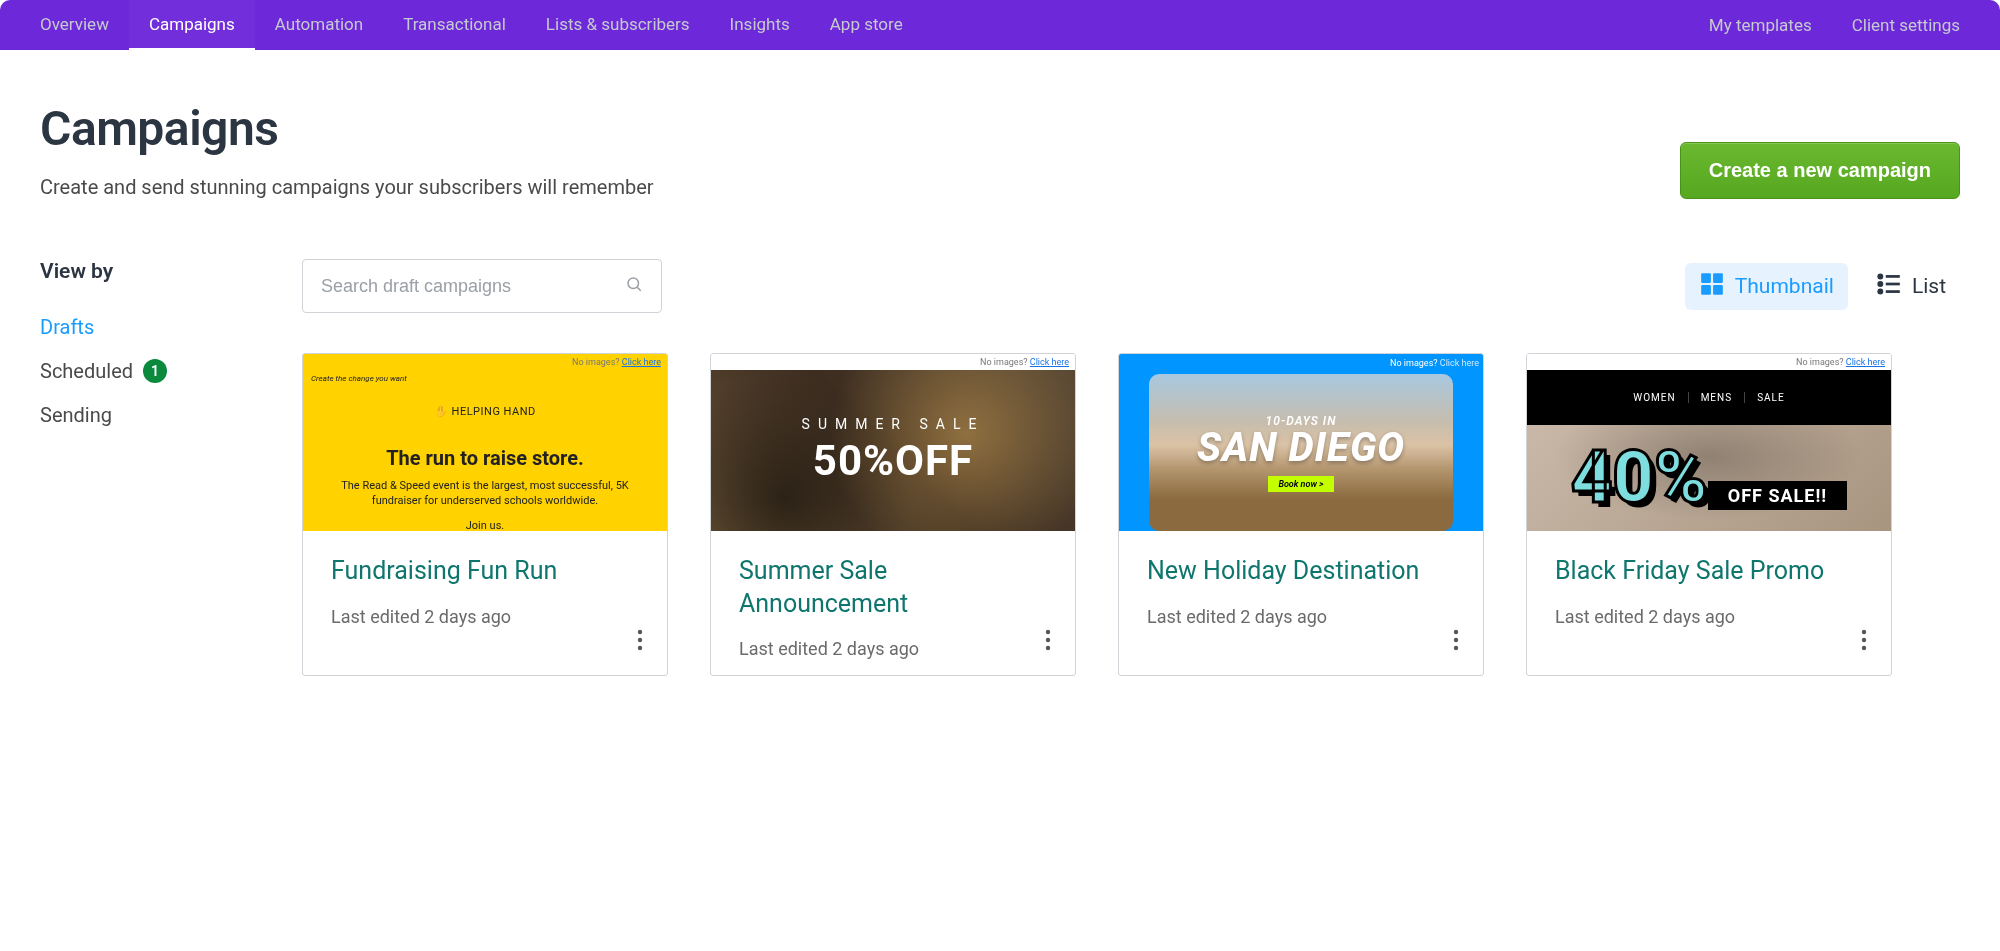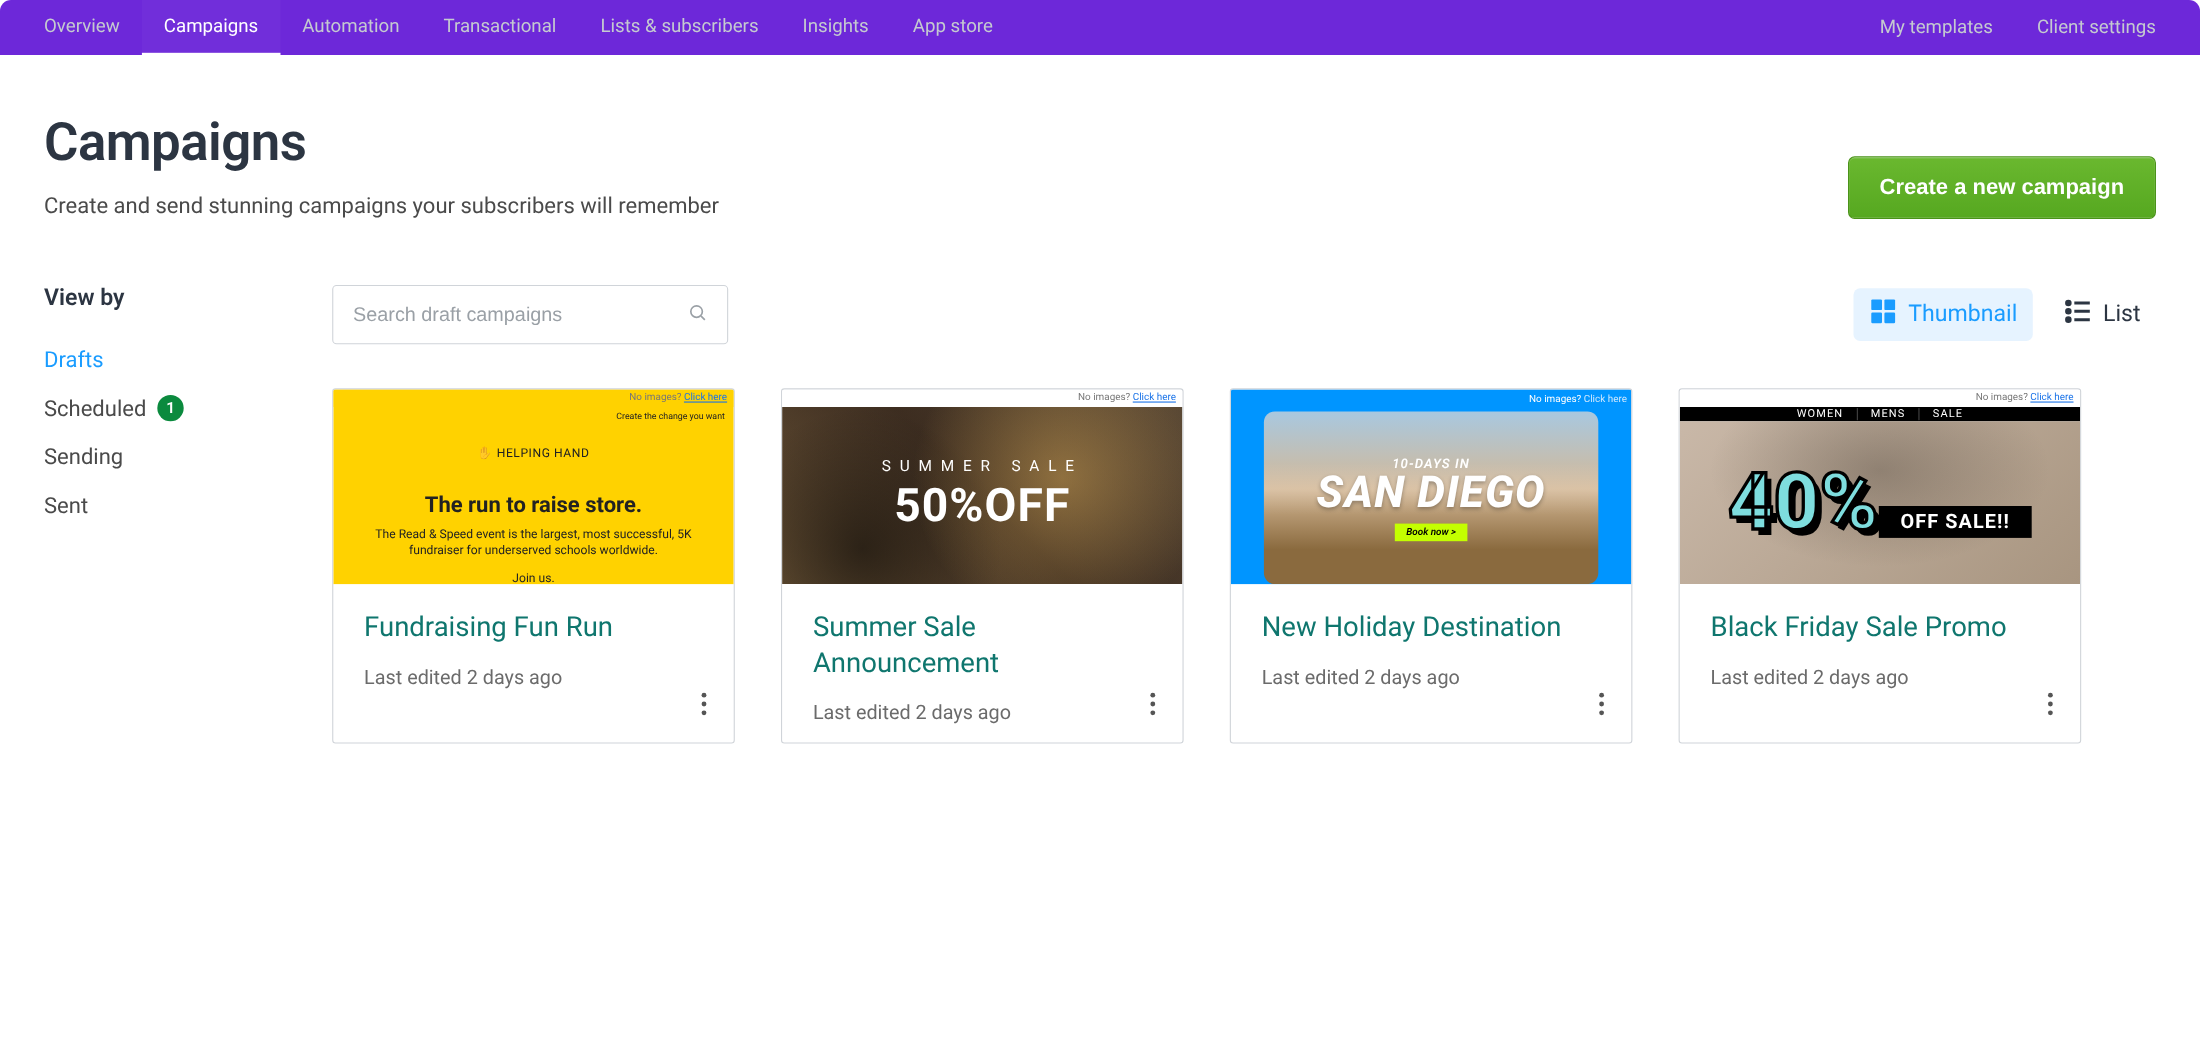--- a/index.html
+++ b/index.html
@@ -42,7 +42,7 @@
 .more svg { width:6px; height:22px; }
 
 .t1 { background:#ffd200; text-align:center; color:#222; }
-.t1-top { font-size:8px; padding:4px 8px; text-align:right; }
+.t1-top { font-size:8px; padding:4px 8px; text-align:left;font-style:italic; }
 .t1-logo { margin:18px 0 10px; font-size:11px; letter-spacing:0.5px; }
 .t1-h { font-size:20px; font-weight:700; margin:18px 0 8px; }
 .t1-p { font-size:11px; line-height:1.4; padding:0 30px; }

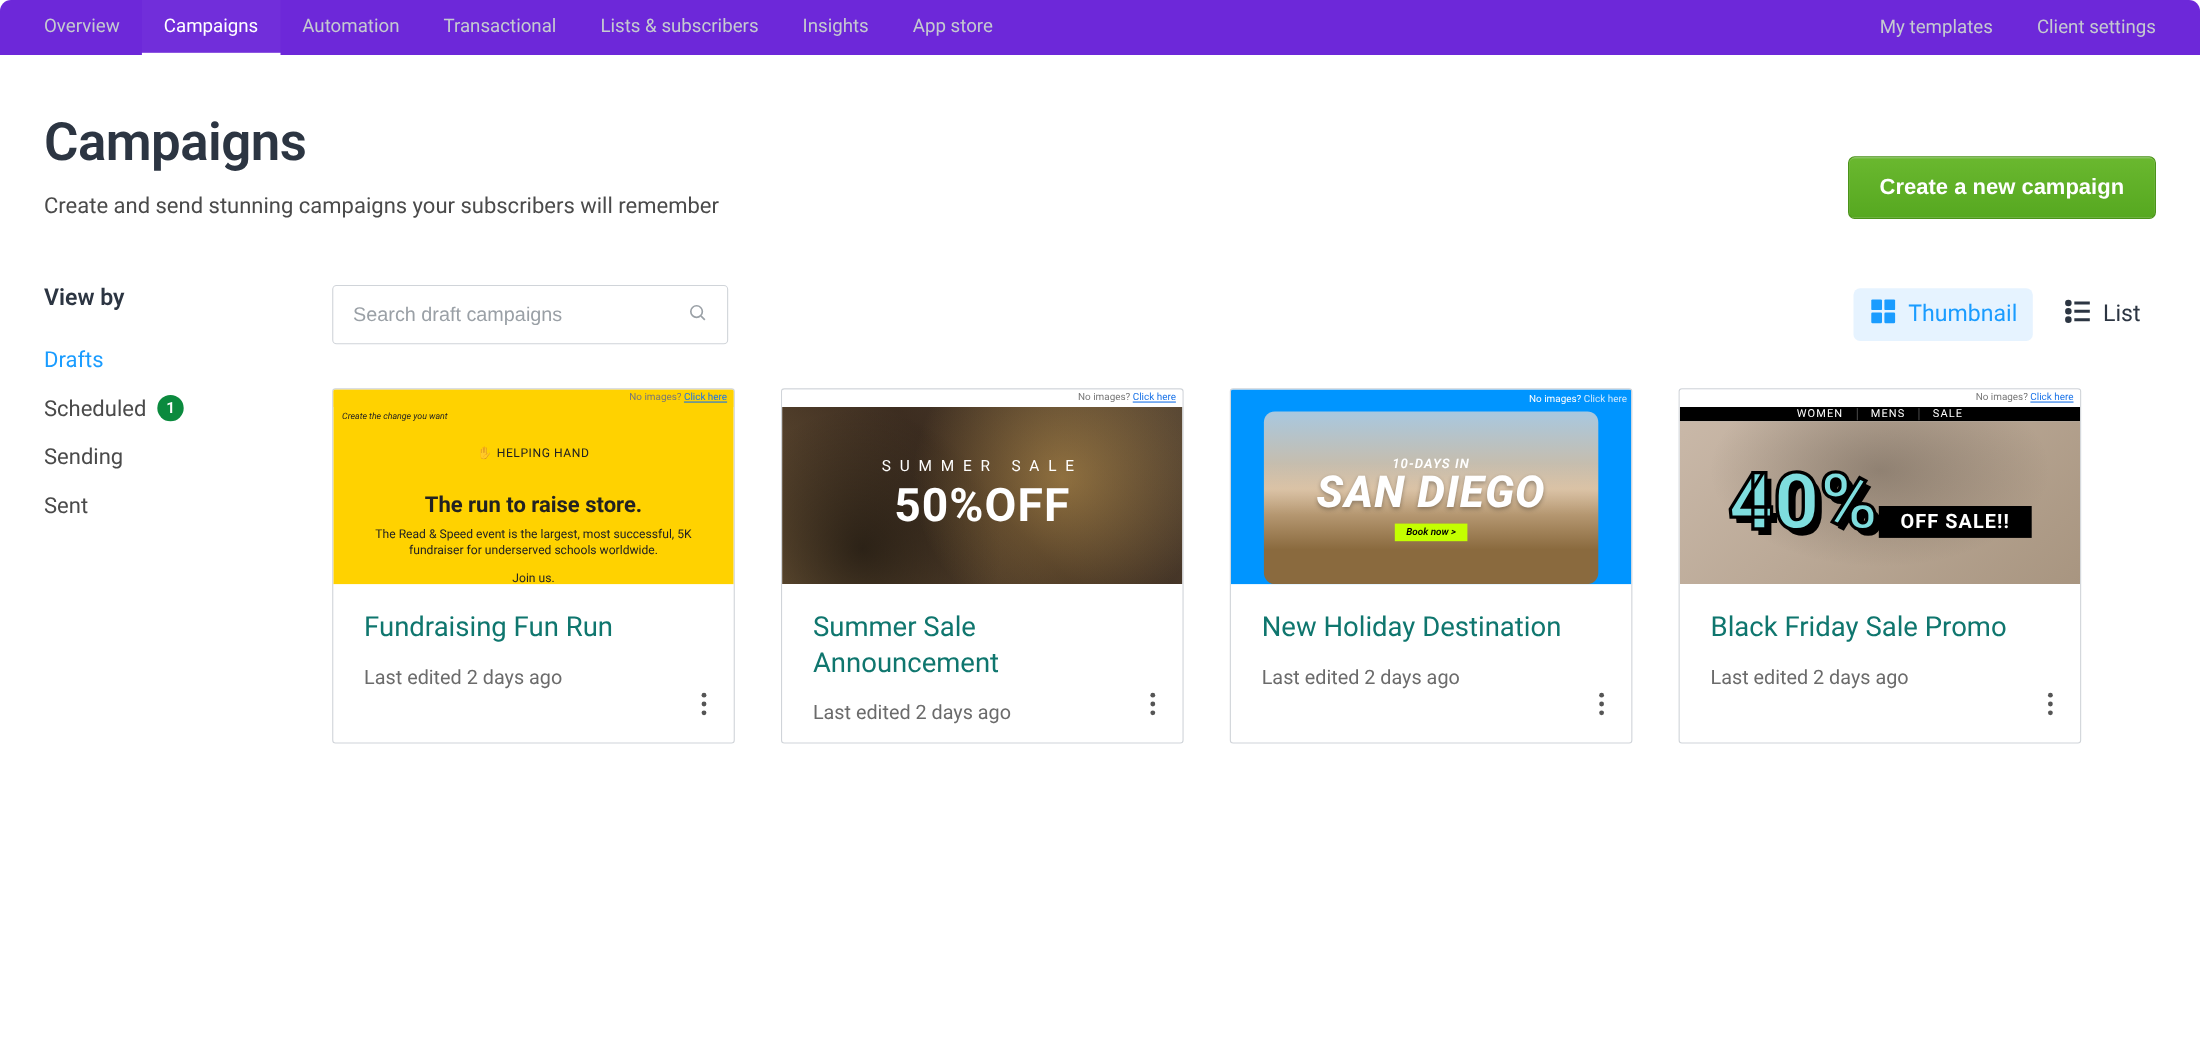--- a/index.html
+++ b/index.html
@@ -64,7 +64,7 @@
 .t3-btn { background:#c4ff00; color:#000; font-size:9px; padding:3px 10px; margin-top:8px; font-weight:600; position:relative; z-index:1; }
 
 .t4 { background:#fff; display:flex; flex-direction:column; }
-.t4-bar { background:#000; color:#fff; font-size:10px; letter-spacing:1px; text-align:center; padding:1px 0; }
+.t4-bar { background:#000; color:#fff; font-size:10px; letter-spacing:1px; text-align:center; padding:22px 0; }
 .t4-bar span { padding:0 12px; border-right:1px solid #444; }
 .t4-bar span:last-child { border:none; }
 .t4-body { flex:1; background:linear-gradient(135deg,#c9b8a8,#a89580); display:flex; align-items:center; justify-content:center; position:relative; }

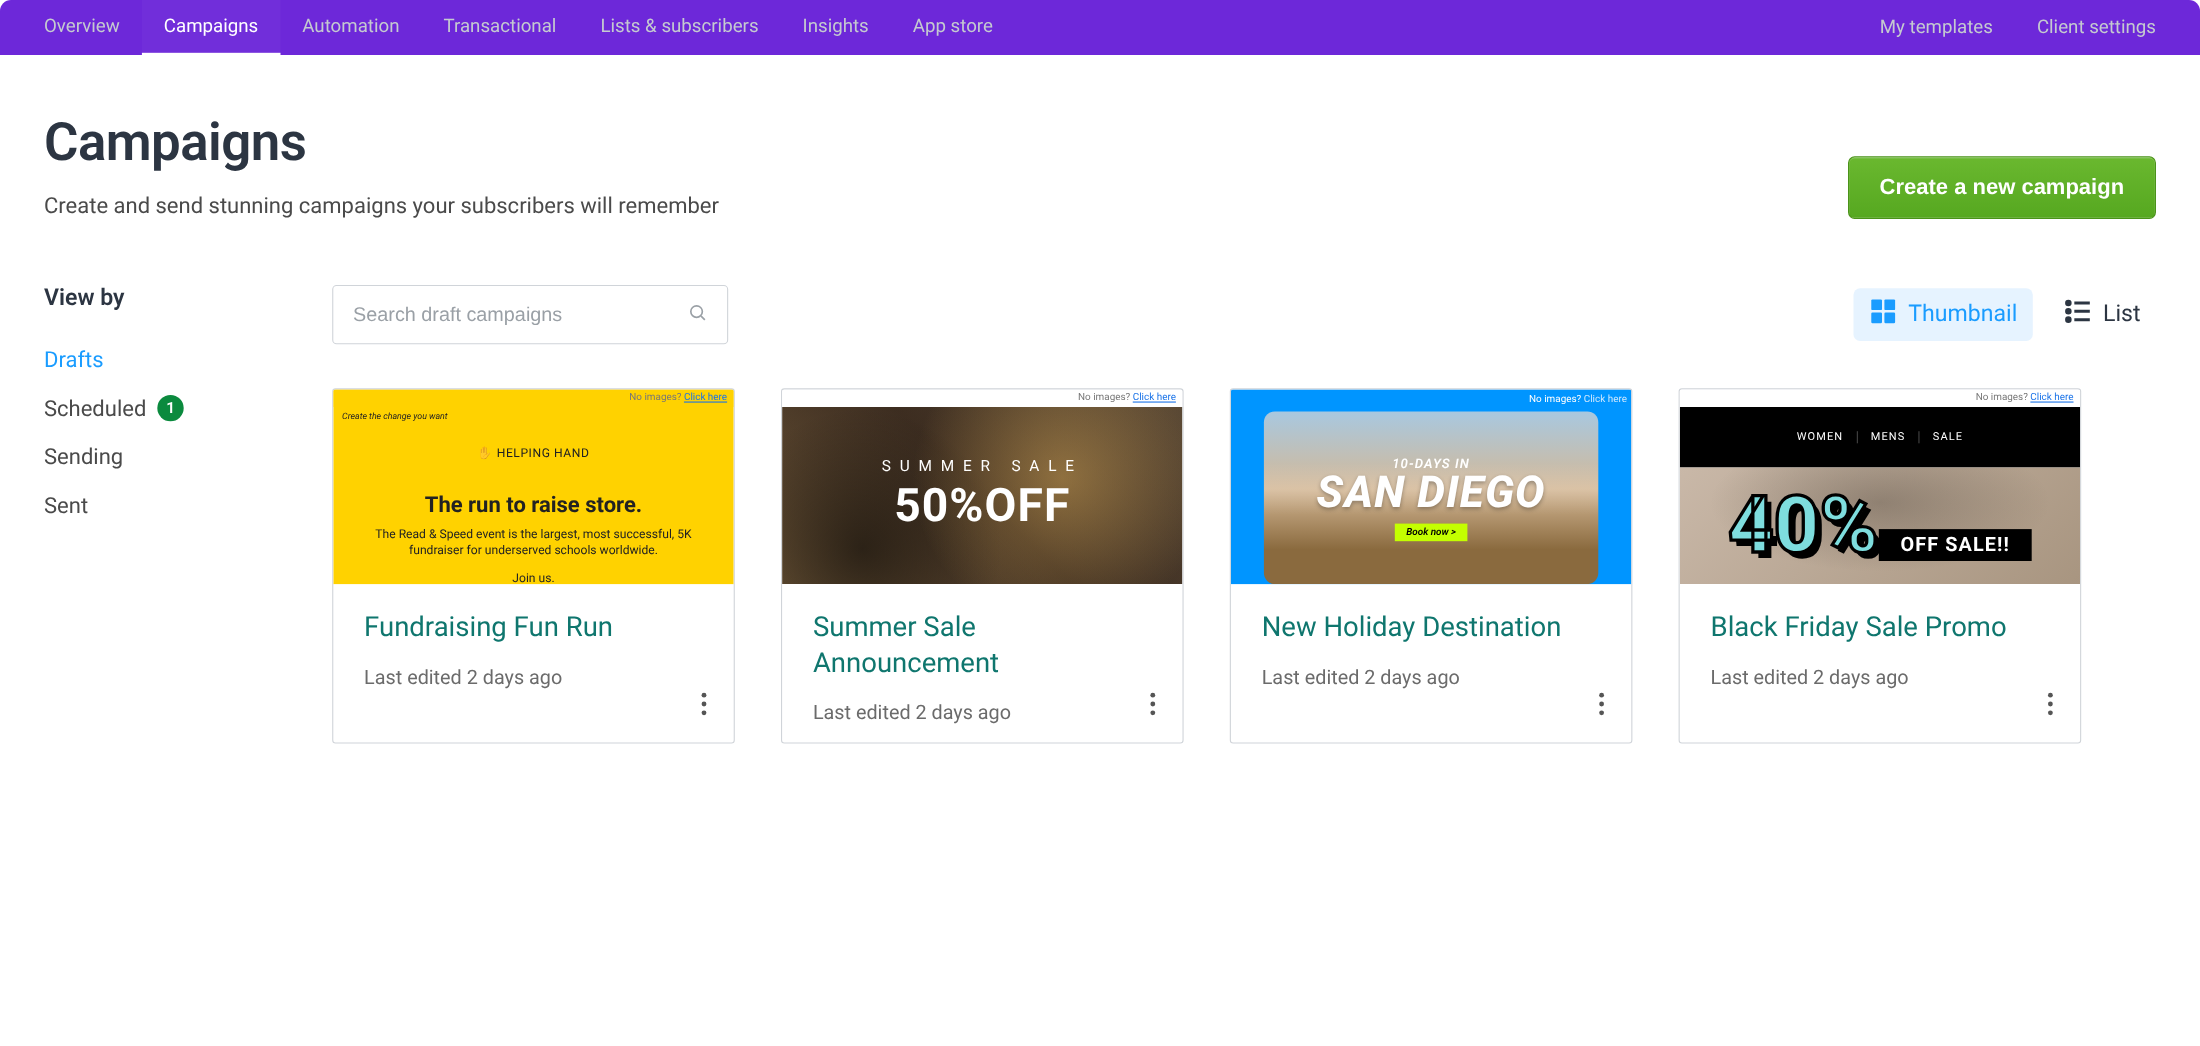--- a/index.html
+++ b/index.html
@@ -115,9 +115,6 @@
         <div class="side-item">
           <span>Sending</span>
         </div>
-        <div class="side-item">
-          <span>Sent</span>
-        </div>
       </div>
 
       <div class="mainpanel">

